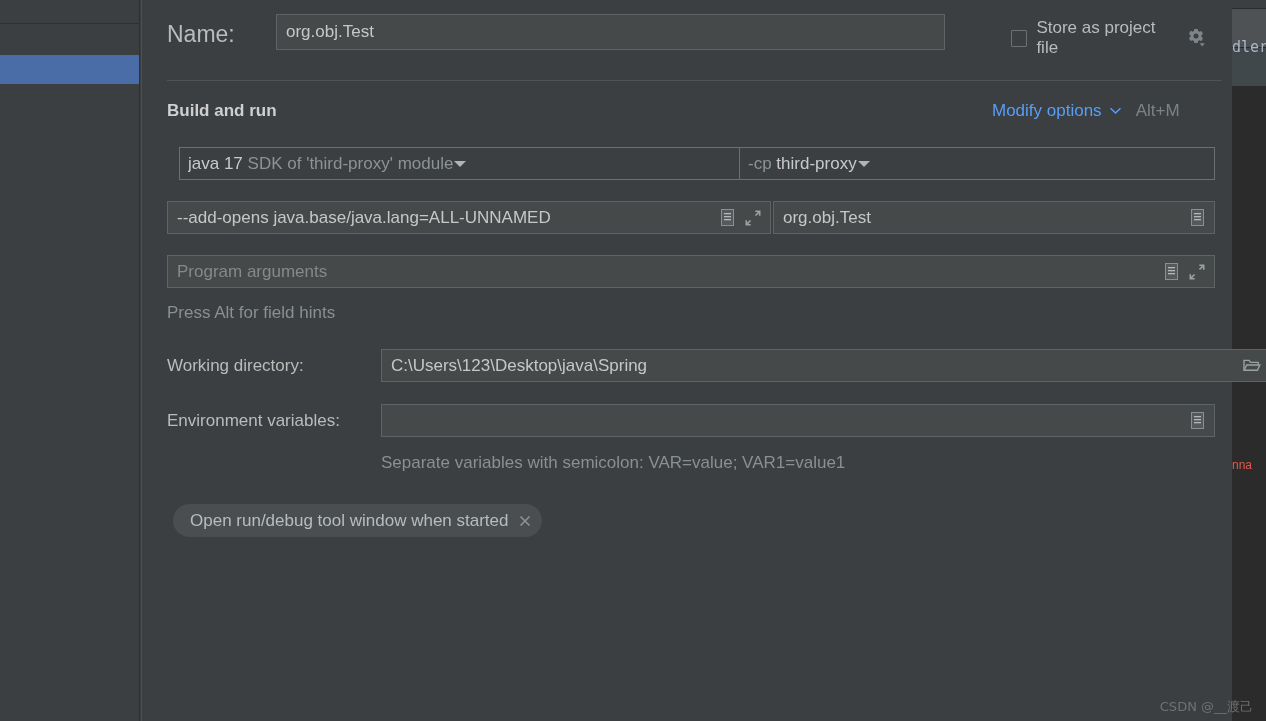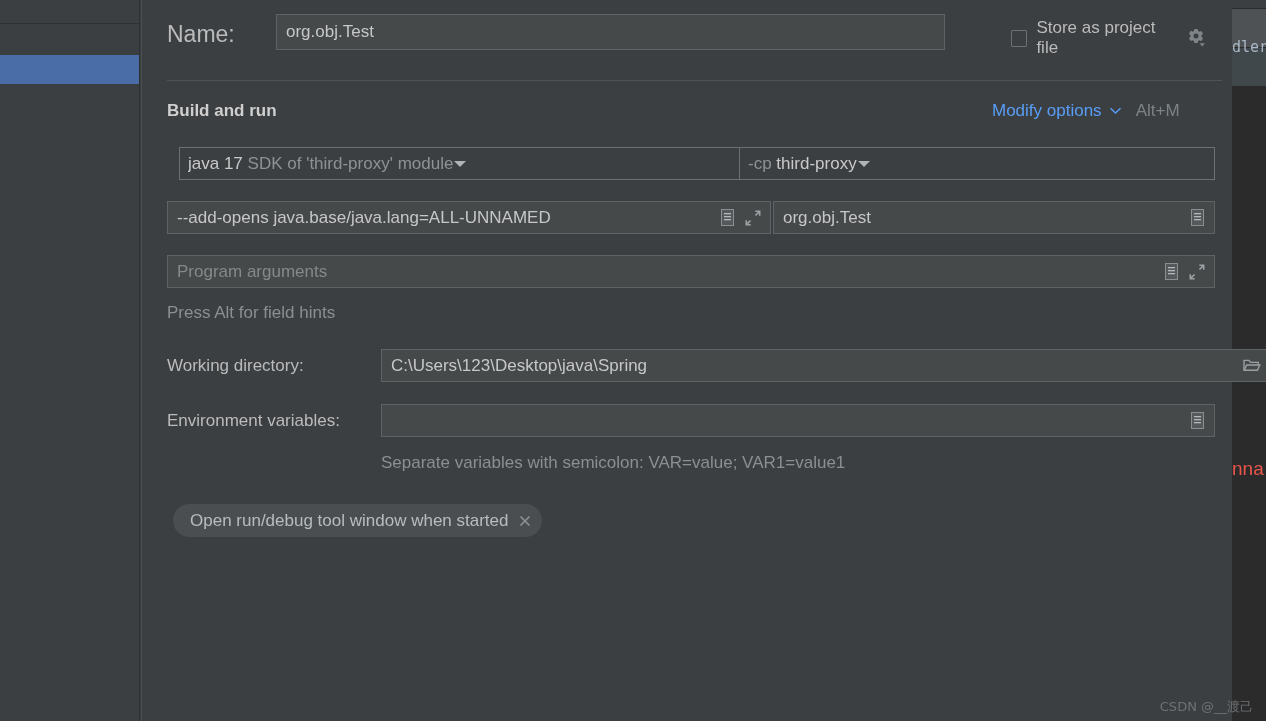--- a/index.html
+++ b/index.html
@@ -88,7 +88,7 @@
     white-space: nowrap;
   }
   #bg-editor .frag-dler { top: 38px; color: #a9b7c6; }
-  #bg-editor .frag-nna  { top: 458px; color: #e8564a; font-family: "Liberation Sans", sans-serif; font-size: 19px; }
+  #bg-editor .frag-nna  { top: 458px; color: #e8564a; font-family: "Liberation Sans", sans-serif; font-size: 12px; }
 
   
   #dialog {

